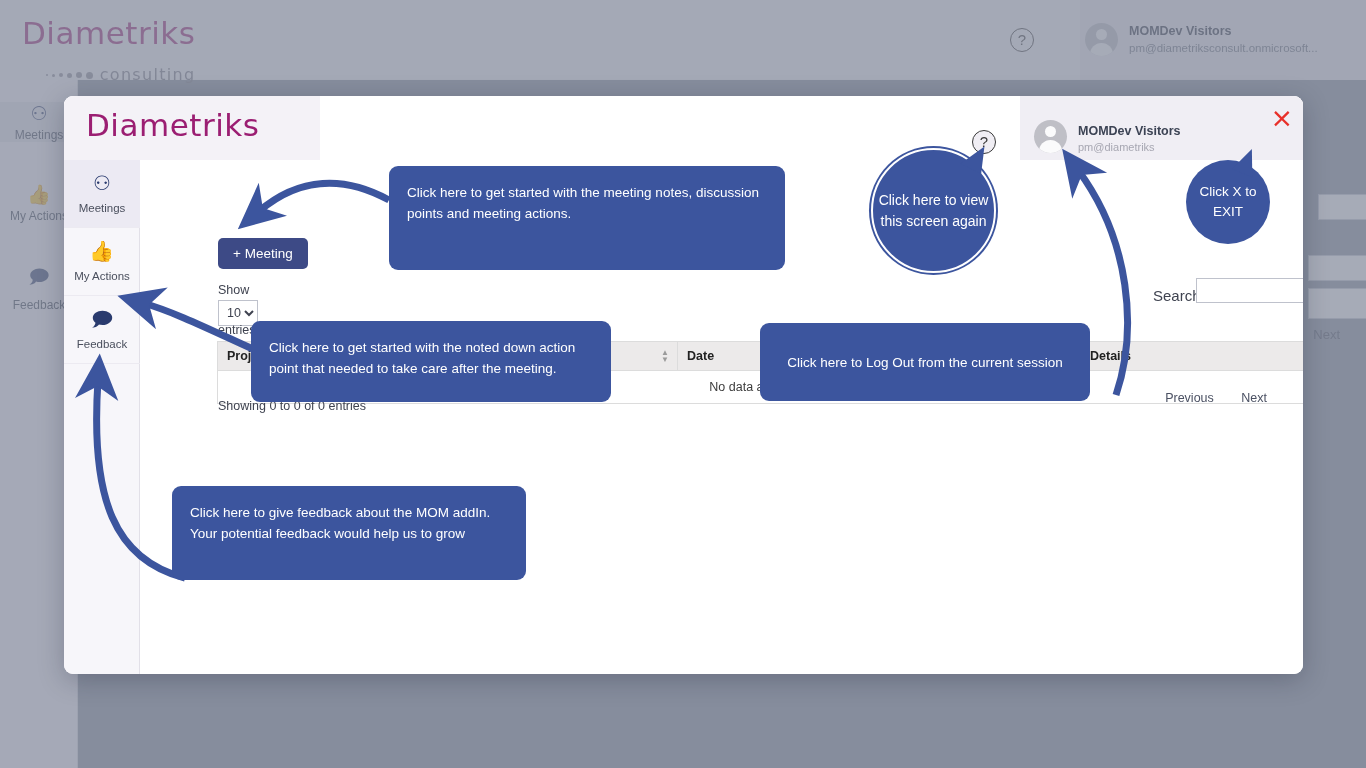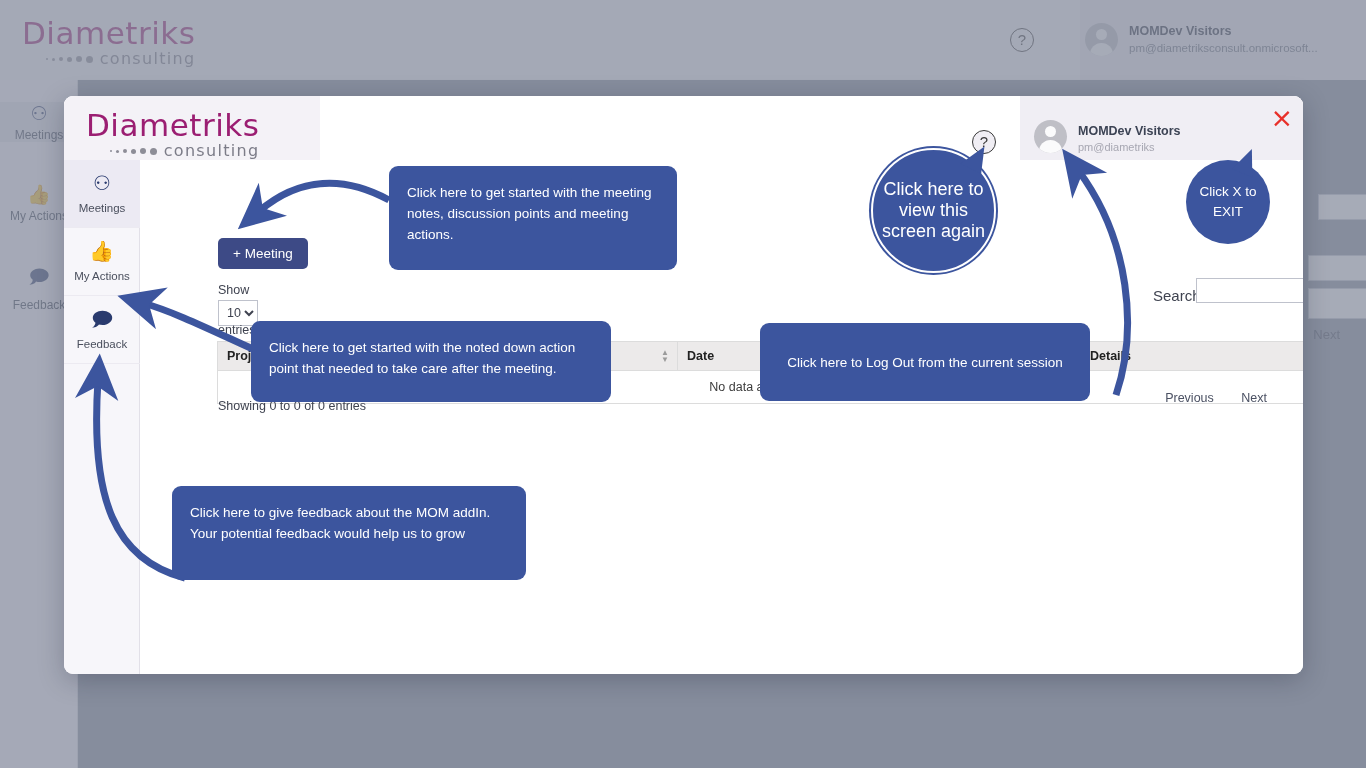--- a/index.html
+++ b/index.html
@@ -48,7 +48,7 @@
     font-family: "DejaVu Sans", sans-serif;
     font-size: 31px; letter-spacing: .5px; color: #9b1e72; font-weight: 400;
   }
-  .logo-sub-row { display: flex; align-items: center; justify-content: flex-end; margin-top: 2px; }
+  .logo-sub-row { display: flex; align-items: center; justify-content: flex-end; margin-top: 18px; }
   .logo-dots { display: flex; align-items: center; gap: 4px; margin-right: 7px; }
   .logo-dots i { display:block; border-radius: 50%; background: #8d8d97; }
   .logo-dots i:nth-child(1){ width:2px;height:2px; }

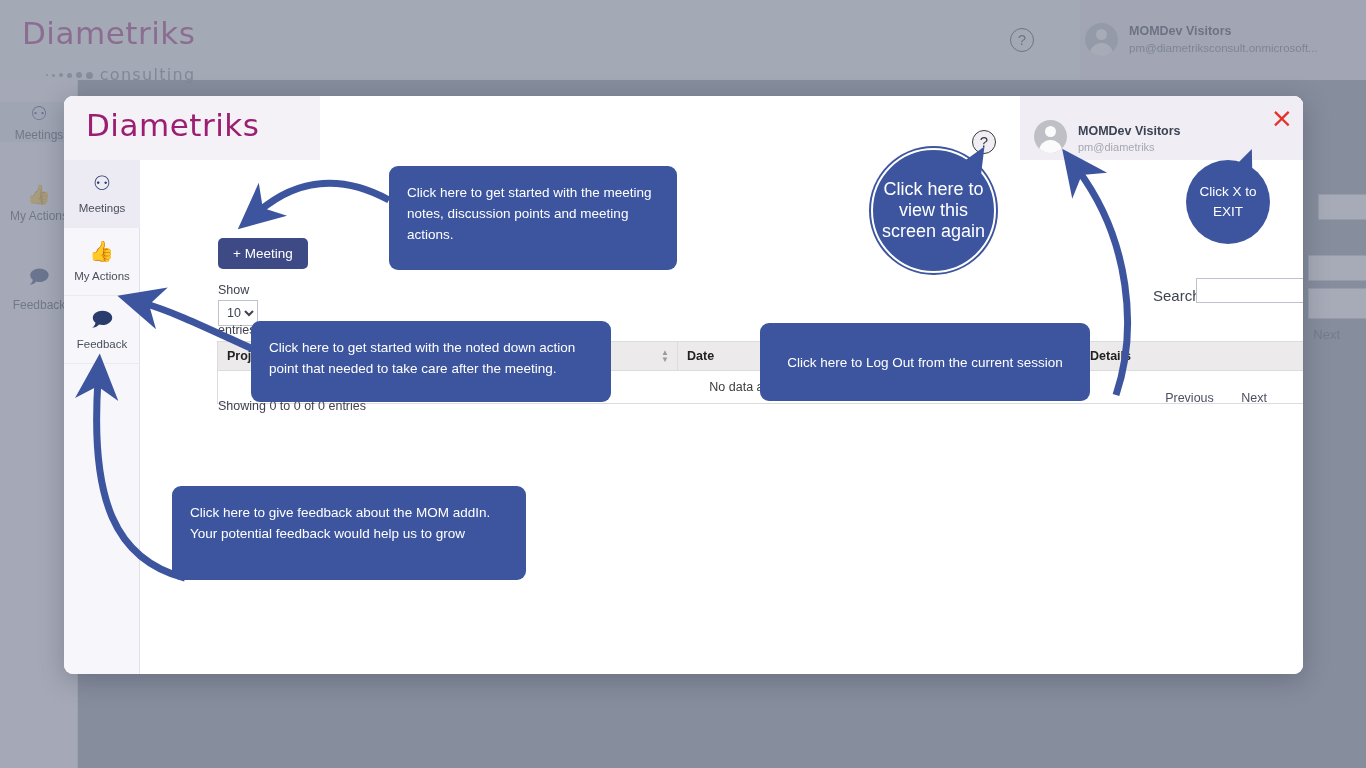--- a/index.html
+++ b/index.html
@@ -180,7 +180,7 @@
     border-radius: 9px; z-index: 55;
     font-size: 13.5px; line-height: 21px; padding: 16px 18px;
   }
-  #co-meetings  { left: 389px; top: 166px; width: 288px; height: 104px; }
+  #co-meetings  { left: 389px; top: 166px; width: 396px; height: 104px; }
   #co-actions   { left: 251px; top: 321px; width: 360px; height: 81px; }
   #co-logout    { left: 760px; top: 323px; width: 330px; height: 78px;
                   display:flex; align-items:center; justify-content:center; }

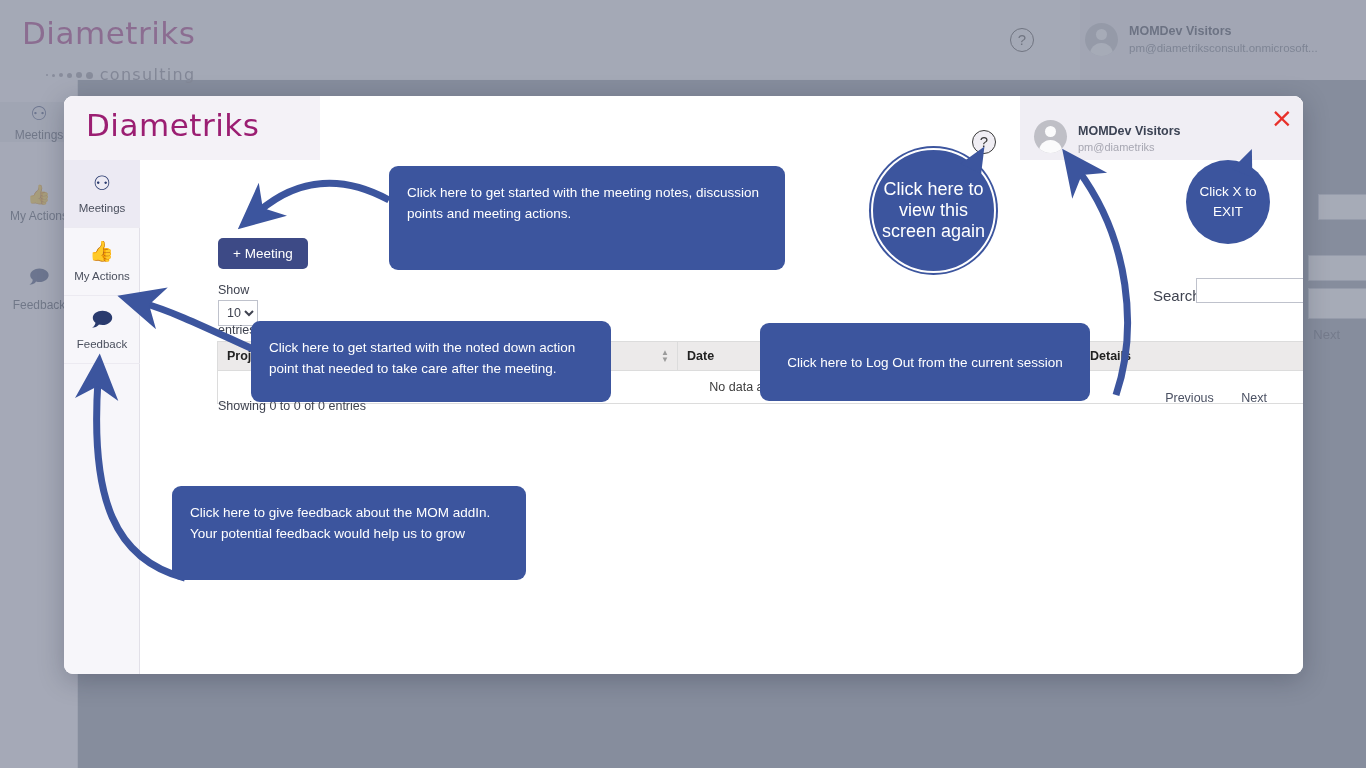--- a/index.html
+++ b/index.html
@@ -194,7 +194,7 @@
   #co-help {
     left: 871px; top: 148px; width: 125px; height: 125px;
     border: 2px solid #fff; box-shadow: 0 0 0 2px #3c559e;
-    font-size: 18px; line-height: 21px;
+    font-size: 14px; line-height: 21px;
   }
   #co-help .tail {
     position: absolute; right: 6px; top: -6px;

